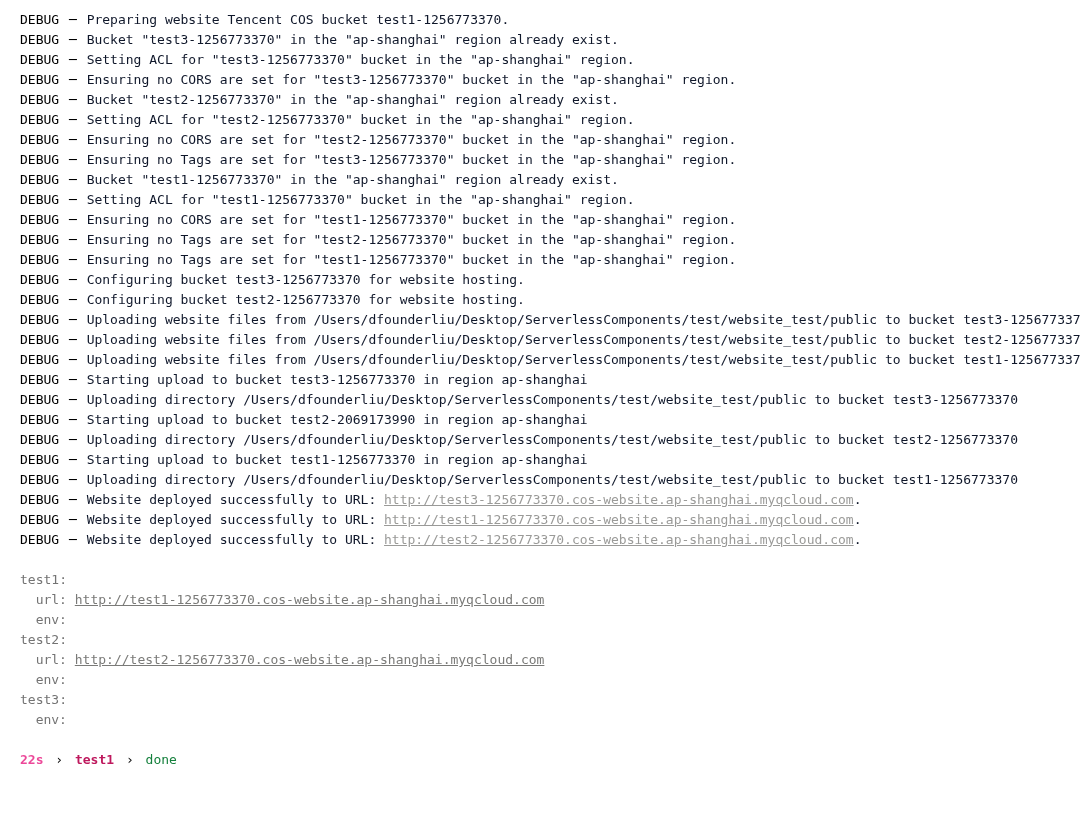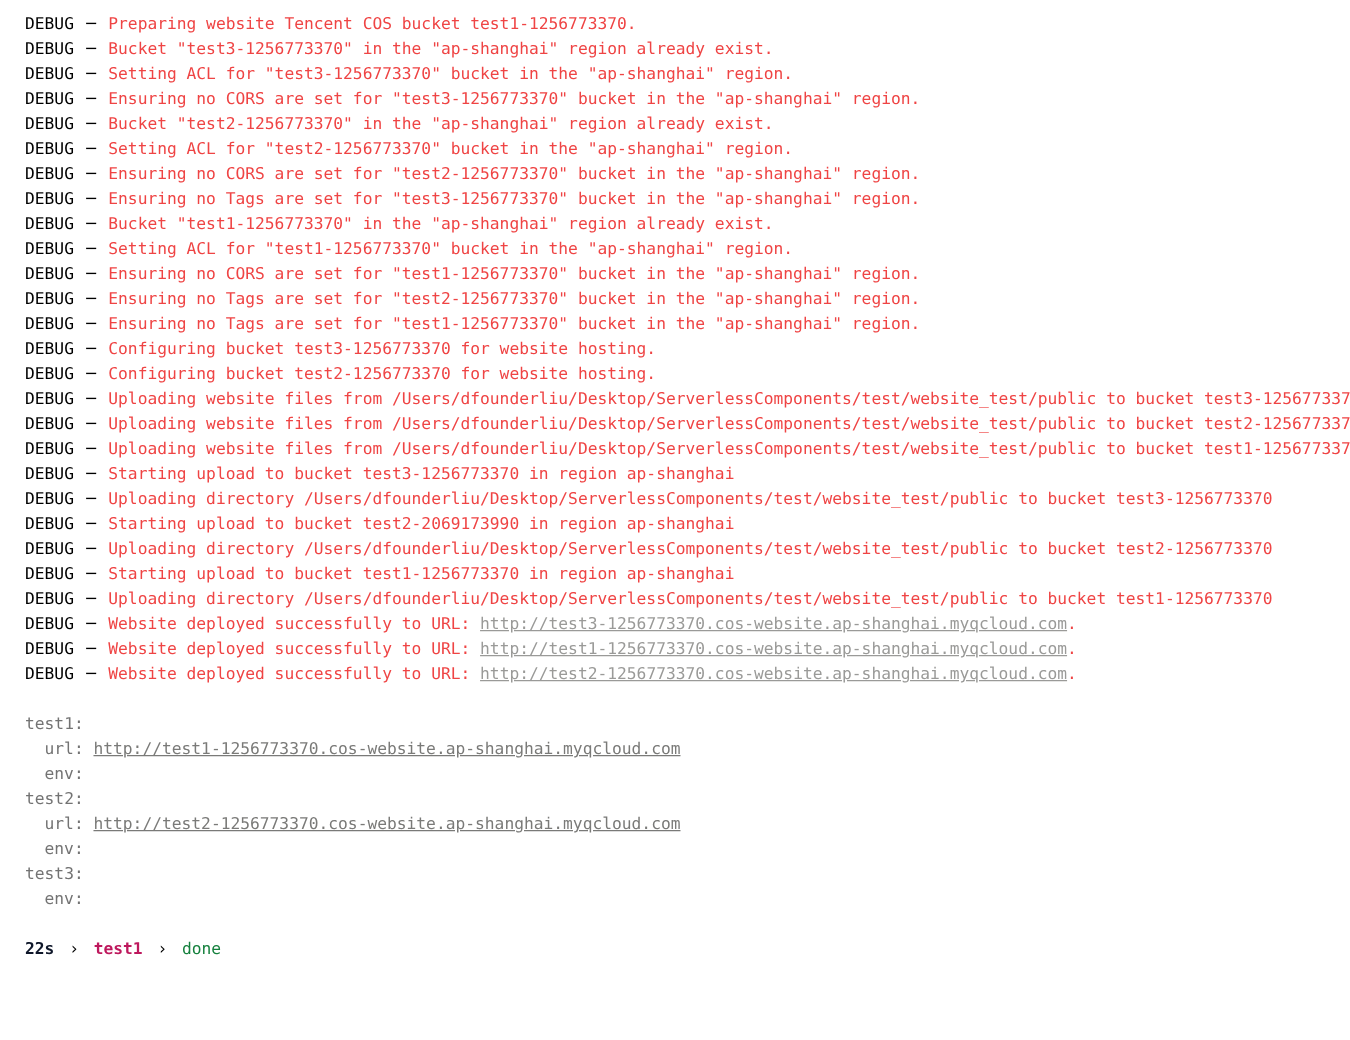--- a/index.html
+++ b/index.html
@@ -24,7 +24,7 @@
       margin: 0 2px;
     }
     .msg {
-      color: #ef4444;
+      color: #0f172a;
     }
     .url {
       color: #9a9a98;

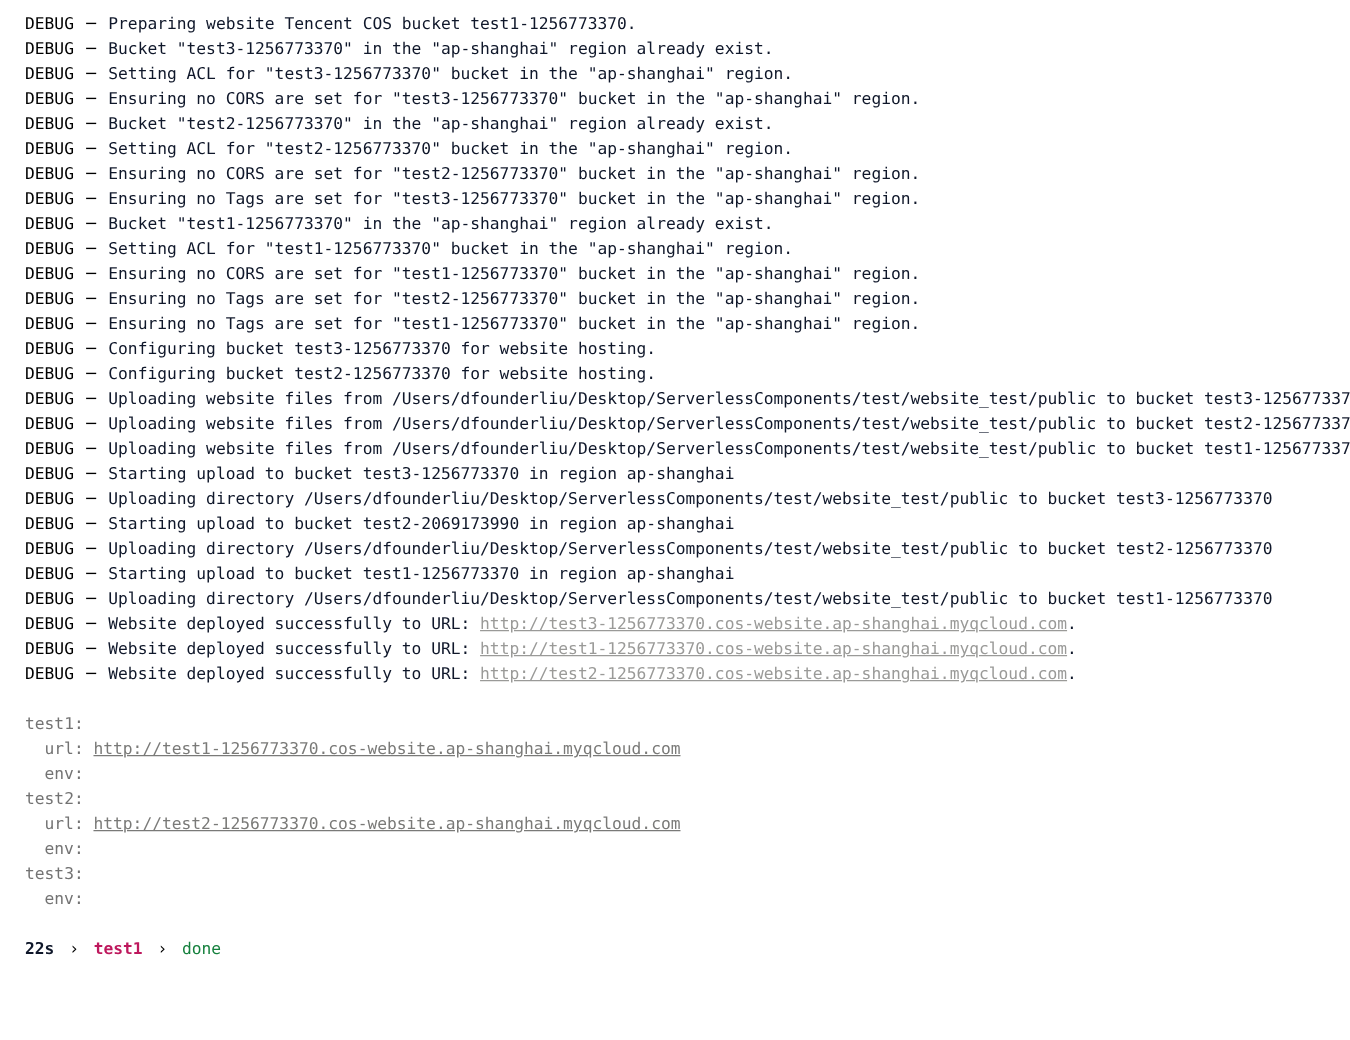--- a/index.html
+++ b/index.html
@@ -43,7 +43,7 @@
     .out-indent1 { padding-left: 0; }
     .out-indent2 { padding-left: 2ch; }
     .status-line { margin-top: 20px; }
-    .status-time { color: #0f172a; font-weight: bold; }
+    .status-time { color: #ec4899; font-weight: bold; }
     .status-sep { color: #000; margin: 0 4px; }
     .status-name { color: #be185d; font-weight: bold; }
     .status-done { color: #15803d; }

